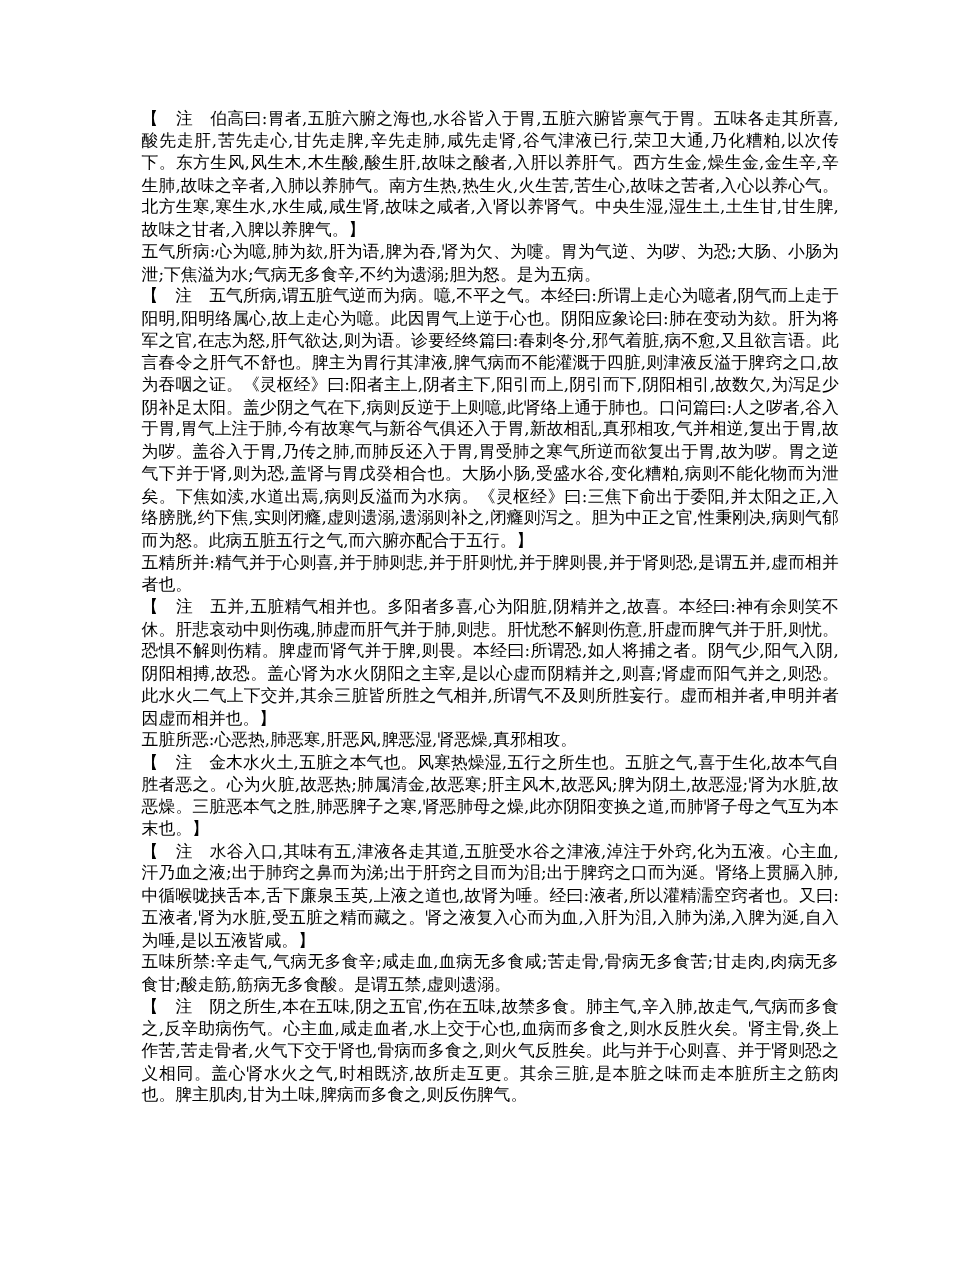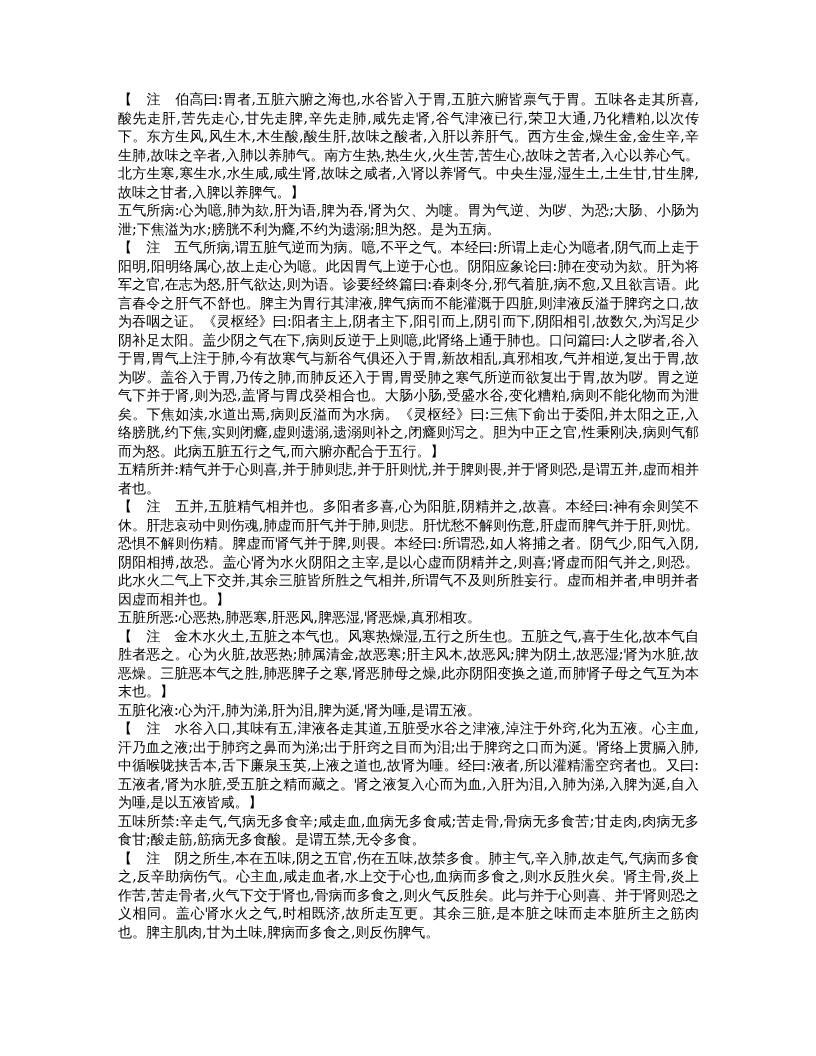--- a/index.html
+++ b/index.html
@@ -34,7 +34,7 @@
 <div class="page">
   <div class="doc">
     <p>【　注　伯高曰:胃者,五脏六腑之海也,水谷皆入于胃,五脏六腑皆禀气于胃。五味各走其所喜,酸先走肝,苦先走心,甘先走脾,辛先走肺,咸先走肾,谷气津液已行,荣卫大通,乃化糟粕,以次传下。东方生风,风生木,木生酸,酸生肝,故味之酸者,入肝以养肝气。西方生金,燥生金,金生辛,辛生肺,故味之辛者,入肺以养肺气。南方生热,热生火,火生苦,苦生心,故味之苦者,入心以养心气。北方生寒,寒生水,水生咸,咸生肾,故味之咸者,入肾以养肾气。中央生湿,湿生土,土生甘,甘生脾,故味之甘者,入脾以养脾气。】</p>
-    <p>五气所病:心为噫,肺为欬,肝为语,脾为吞,肾为欠、为嚏。胃为气逆、为哕、为恐;大肠、小肠为泄;下焦溢为水;膀胱不利为癃,不约为遗溺;胆为怒。是为五病。</p>
+    <p>五气所病:心为噫,肺为欬,肝为语,脾为吞,肾为欠、为嚏。胃为气逆、为哕、为恐;大肠、小肠为泄;下焦溢为水;气病无多食辛,不约为遗溺;胆为怒。是为五病。</p>
     <p>【　注　五气所病,谓五脏气逆而为病。噫,不平之气。本经曰:所谓上走心为噫者,阴气而上走于阳明,阳明络属心,故上走心为噫。此因胃气上逆于心也。阴阳应象论曰:肺在变动为欬。肝为将军之官,在志为怒,肝气欲达,则为语。诊要经终篇曰:春刺冬分,邪气着脏,病不愈,又且欲言语。此言春令之肝气不舒也。脾主为胃行其津液,脾气病而不能灌溉于四脏,则津液反溢于脾窍之口,故为吞咽之证。《灵枢经》曰:阳者主上,阴者主下,阳引而上,阴引而下,阴阳相引,故数欠,为泻足少阴补足太阳。盖少阴之气在下,病则反逆于上则噫,此肾络上通于肺也。口问篇曰:人之哕者,谷入于胃,胃气上注于肺,今有故寒气与新谷气俱还入于胃,新故相乱,真邪相攻,气并相逆,复出于胃,故为哕。盖谷入于胃,乃传之肺,而肺反还入于胃,胃受肺之寒气所逆而欲复出于胃,故为哕。胃之逆气下并于肾,则为恐,盖肾与胃戊癸相合也。大肠小肠,受盛水谷,变化糟粕,病则不能化物而为泄矣。下焦如渎,水道出焉,病则反溢而为水病。《灵枢经》曰:三焦下俞出于委阳,并太阳之正,入络膀胱,约下焦,实则闭癃,虚则遗溺,遗溺则补之,闭癃则泻之。胆为中正之官,性秉刚决,病则气郁而为怒。此病五脏五行之气,而六腑亦配合于五行。】</p>
     <p>五精所并:精气并于心则喜,并于肺则悲,并于肝则忧,并于脾则畏,并于肾则恐,是谓五并,虚而相并者也。</p>
     <p>【　注　五并,五脏精气相并也。多阳者多喜,心为阳脏,阴精并之,故喜。本经曰:神有余则笑不休。肝悲哀动中则伤魂,肺虚而肝气并于肺,则悲。肝忧愁不解则伤意,肝虚而脾气并于肝,则忧。恐惧不解则伤精。脾虚而肾气并于脾,则畏。本经曰:所谓恐,如人将捕之者。阴气少,阳气入阴,阴阳相搏,故恐。盖心肾为水火阴阳之主宰,是以心虚而阴精并之,则喜;肾虚而阳气并之,则恐。此水火二气上下交并,其余三脏皆所胜之气相并,所谓气不及则所胜妄行。虚而相并者,申明并者因虚而相并也。】</p>

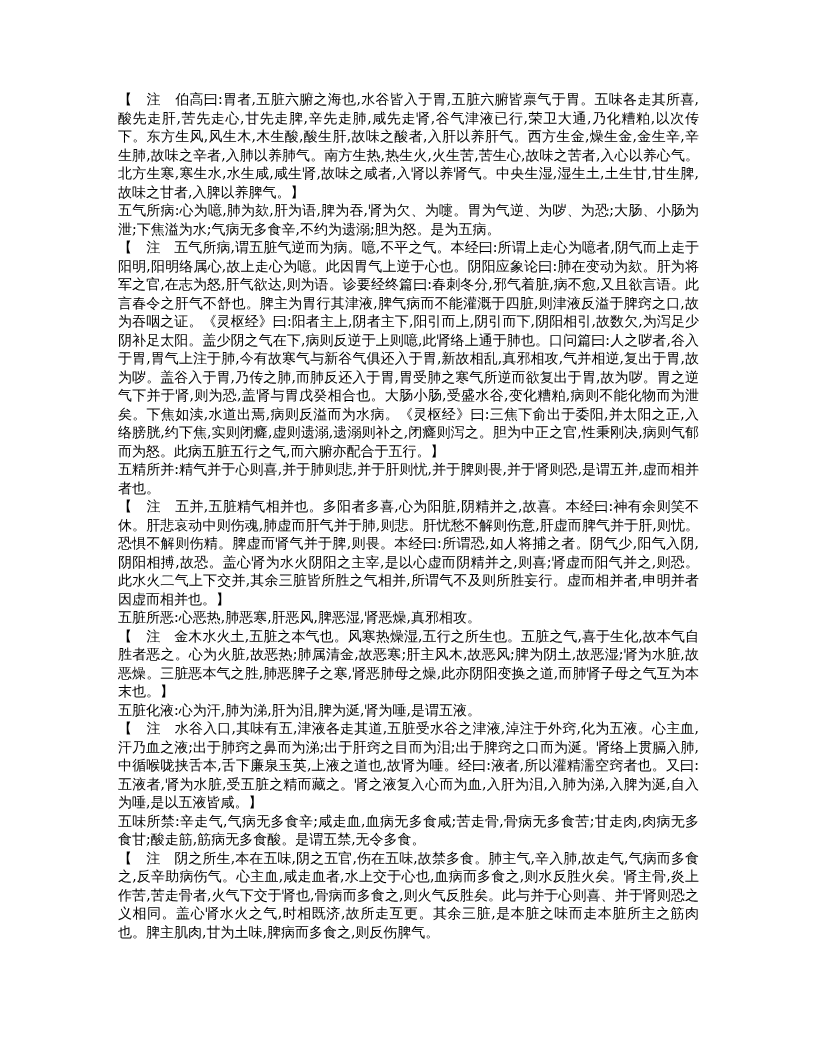--- a/index.html
+++ b/index.html
@@ -40,7 +40,6 @@
     <p>【　注　五并,五脏精气相并也。多阳者多喜,心为阳脏,阴精并之,故喜。本经曰:神有余则笑不休。肝悲哀动中则伤魂,肺虚而肝气并于肺,则悲。肝忧愁不解则伤意,肝虚而脾气并于肝,则忧。恐惧不解则伤精。脾虚而肾气并于脾,则畏。本经曰:所谓恐,如人将捕之者。阴气少,阳气入阴,阴阳相搏,故恐。盖心肾为水火阴阳之主宰,是以心虚而阴精并之,则喜;肾虚而阳气并之,则恐。此水火二气上下交并,其余三脏皆所胜之气相并,所谓气不及则所胜妄行。虚而相并者,申明并者因虚而相并也。】</p>
     <p>五脏所恶:心恶热,肺恶寒,肝恶风,脾恶湿,肾恶燥,真邪相攻。</p>
     <p>【　注　金木水火土,五脏之本气也。风寒热燥湿,五行之所生也。五脏之气,喜于生化,故本气自胜者恶之。心为火脏,故恶热;肺属清金,故恶寒;肝主风木,故恶风;脾为阴土,故恶湿;肾为水脏,故恶燥。三脏恶本气之胜,肺恶脾子之寒,肾恶肺母之燥,此亦阴阳变换之道,而肺肾子母之气互为本末也。】</p>
-    <p>五脏化液:心为汗,肺为涕,肝为泪,脾为涎,肾为唾,是谓五液。</p>
     <p>【　注　水谷入口,其味有五,津液各走其道,五脏受水谷之津液,淖注于外窍,化为五液。心主血,汗乃血之液;出于肺窍之鼻而为涕;出于肝窍之目而为泪;出于脾窍之口而为涎。肾络上贯膈入肺,中循喉咙挟舌本,舌下廉泉玉英,上液之道也,故肾为唾。经曰:液者,所以灌精濡空窍者也。又曰:五液者,肾为水脏,受五脏之精而藏之。肾之液复入心而为血,入肝为泪,入肺为涕,入脾为涎,自入为唾,是以五液皆咸。】</p>
     <p>五味所禁:辛走气,气病无多食辛;咸走血,血病无多食咸;苦走骨,骨病无多食苦;甘走肉,肉病无多食甘;酸走筋,筋病无多食酸。是谓五禁,无令多食。</p>
     <p>【　注　阴之所生,本在五味,阴之五官,伤在五味,故禁多食。肺主气,辛入肺,故走气,气病而多食之,反辛助病伤气。心主血,咸走血者,水上交于心也,血病而多食之,则水反胜火矣。肾主骨,炎上作苦,苦走骨者,火气下交于肾也,骨病而多食之,则火气反胜矣。此与并于心则喜、并于肾则恐之义相同。盖心肾水火之气,时相既济,故所走互更。其余三脏,是本脏之味而走本脏所主之筋肉也。脾主肌肉,甘为土味,脾病而多食之,则反伤脾气。</p>

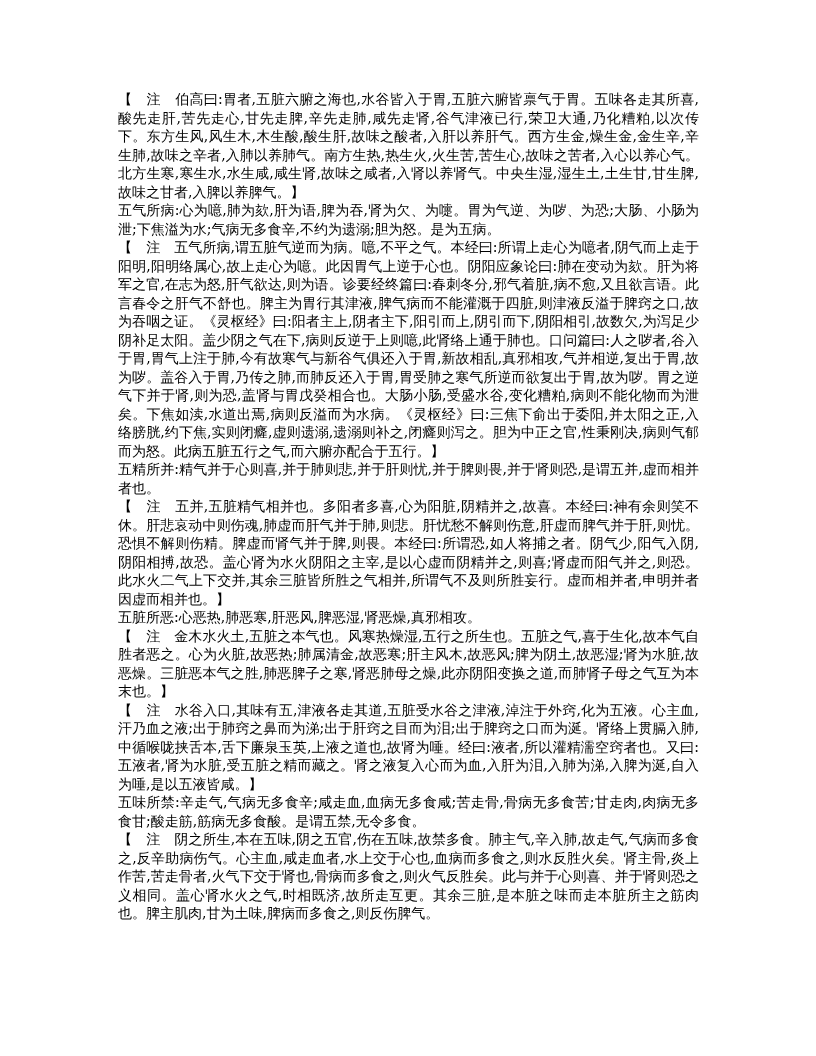--- a/index.html
+++ b/index.html
@@ -41,7 +41,7 @@
     <p>五脏所恶:心恶热,肺恶寒,肝恶风,脾恶湿,肾恶燥,真邪相攻。</p>
     <p>【　注　金木水火土,五脏之本气也。风寒热燥湿,五行之所生也。五脏之气,喜于生化,故本气自胜者恶之。心为火脏,故恶热;肺属清金,故恶寒;肝主风木,故恶风;脾为阴土,故恶湿;肾为水脏,故恶燥。三脏恶本气之胜,肺恶脾子之寒,肾恶肺母之燥,此亦阴阳变换之道,而肺肾子母之气互为本末也。】</p>
     <p>【　注　水谷入口,其味有五,津液各走其道,五脏受水谷之津液,淖注于外窍,化为五液。心主血,汗乃血之液;出于肺窍之鼻而为涕;出于肝窍之目而为泪;出于脾窍之口而为涎。肾络上贯膈入肺,中循喉咙挟舌本,舌下廉泉玉英,上液之道也,故肾为唾。经曰:液者,所以灌精濡空窍者也。又曰:五液者,肾为水脏,受五脏之精而藏之。肾之液复入心而为血,入肝为泪,入肺为涕,入脾为涎,自入为唾,是以五液皆咸。】</p>
-    <p>五味所禁:辛走气,气病无多食辛;咸走血,血病无多食咸;苦走骨,骨病无多食苦;甘走肉,肉病无多食甘;酸走筋,筋病无多食酸。是谓五禁,无令多食。</p>
+    <p>五味所禁:辛走气,气病无多食辛;咸走血,血病无多食咸;苦走骨,骨病无多食苦;甘走肉,肉病无多食甘;酸走筋,筋病无多食酸。是谓五禁,虚则遗溺。</p>
     <p>【　注　阴之所生,本在五味,阴之五官,伤在五味,故禁多食。肺主气,辛入肺,故走气,气病而多食之,反辛助病伤气。心主血,咸走血者,水上交于心也,血病而多食之,则水反胜火矣。肾主骨,炎上作苦,苦走骨者,火气下交于肾也,骨病而多食之,则火气反胜矣。此与并于心则喜、并于肾则恐之义相同。盖心肾水火之气,时相既济,故所走互更。其余三脏,是本脏之味而走本脏所主之筋肉也。脾主肌肉,甘为土味,脾病而多食之,则反伤脾气。</p>
   </div>
 </div>

